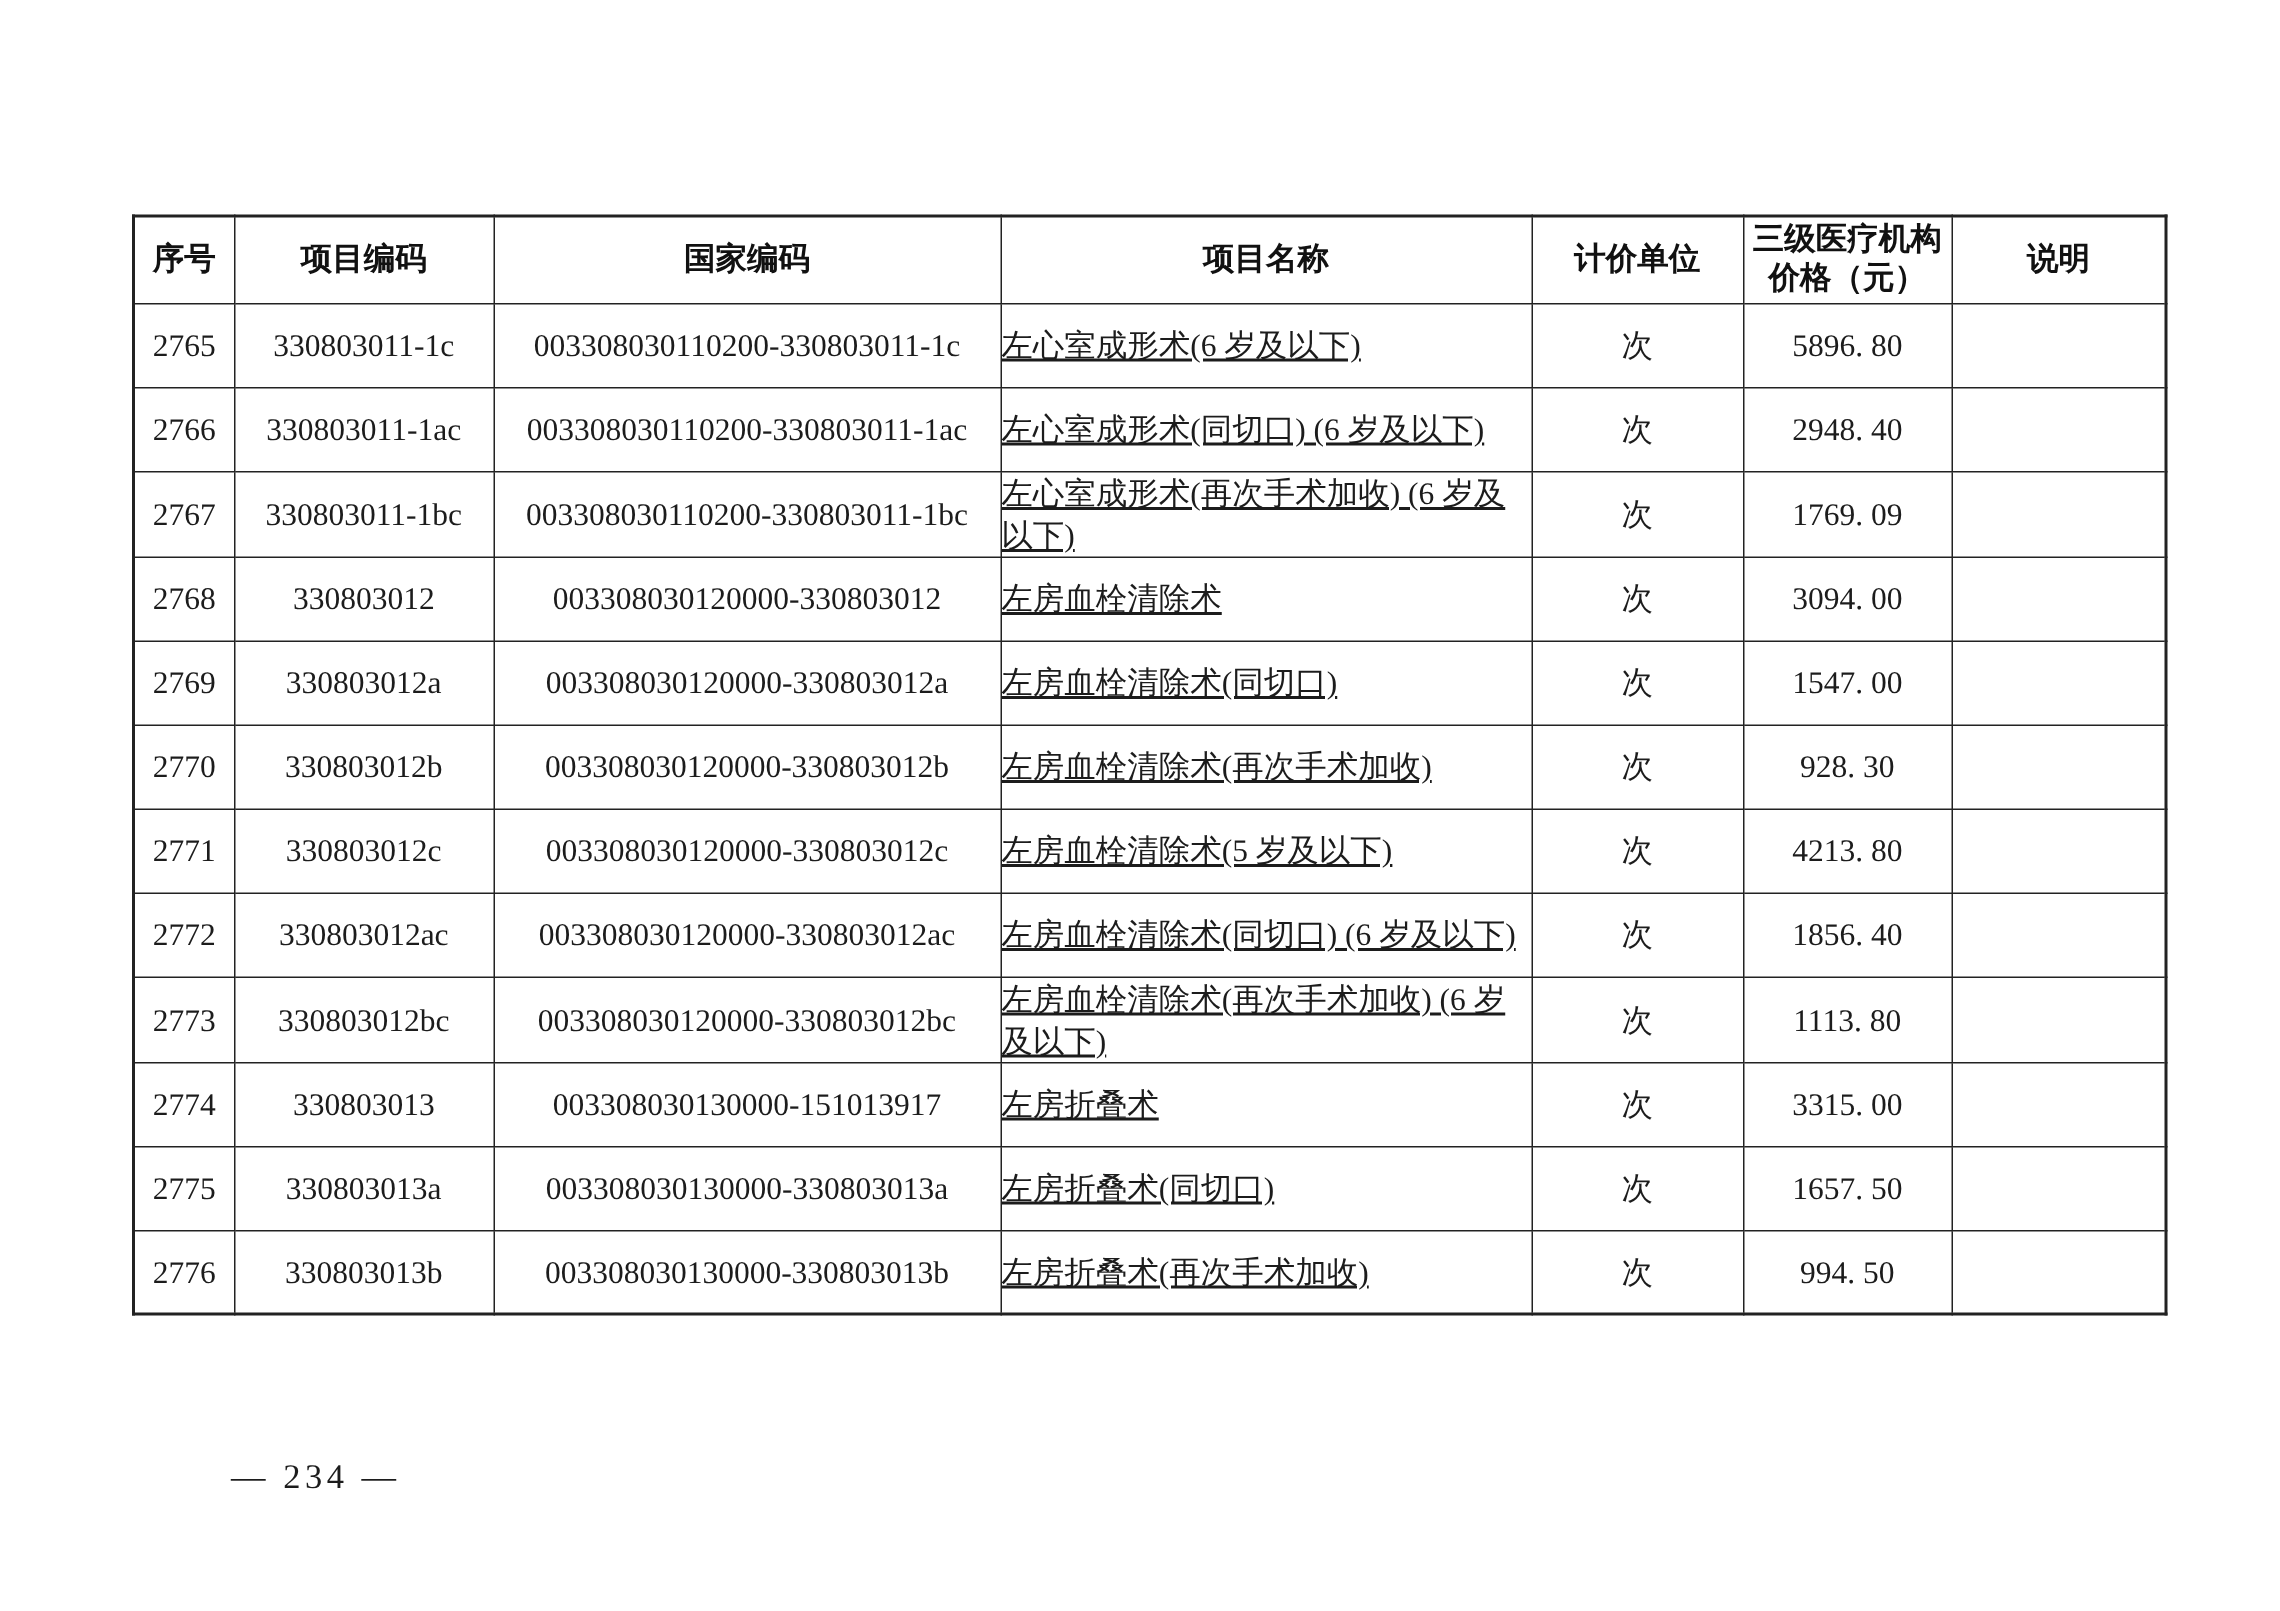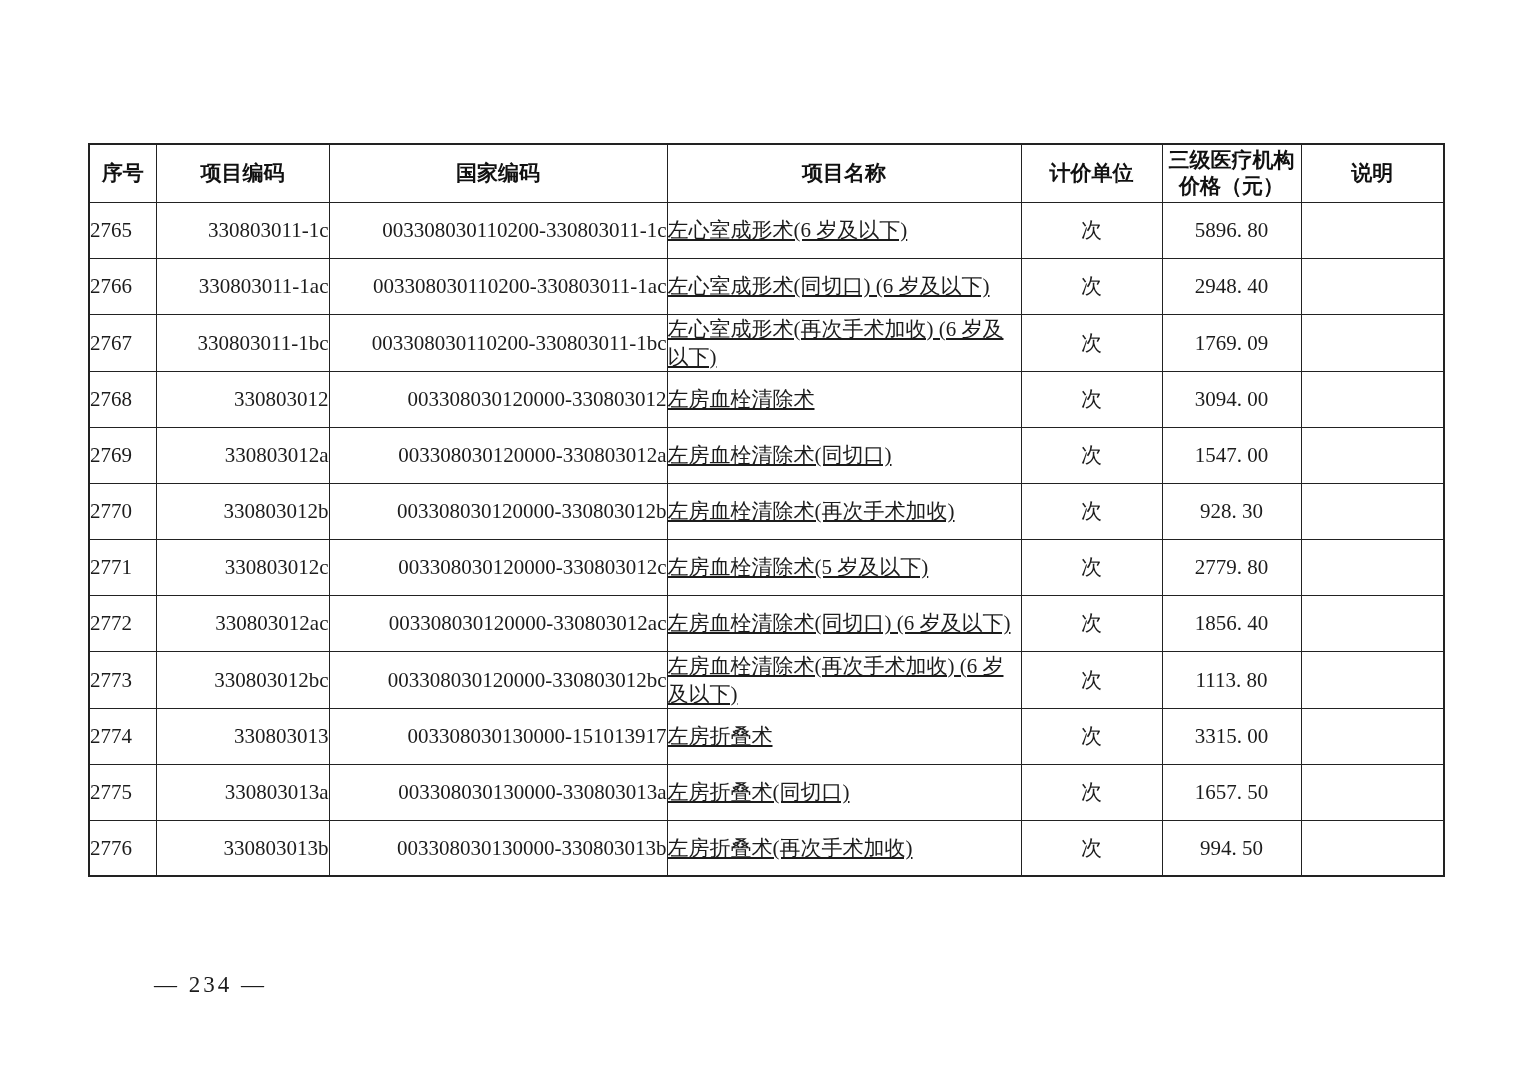--- a/index.html
+++ b/index.html
@@ -47,7 +47,7 @@
     vertical-align: middle;
     height: 56px;
   }
-  .c-seq   { text-align: left; }
+  .c-seq   { text-align: center; }
   .c-code  { text-align: right; padding-left: 3px; padding-right: 2px; }
   .c-name  { text-align: left; padding: 2px 2px 2px 3px; text-decoration: underline; }
   .c-unit  { text-align: center; }

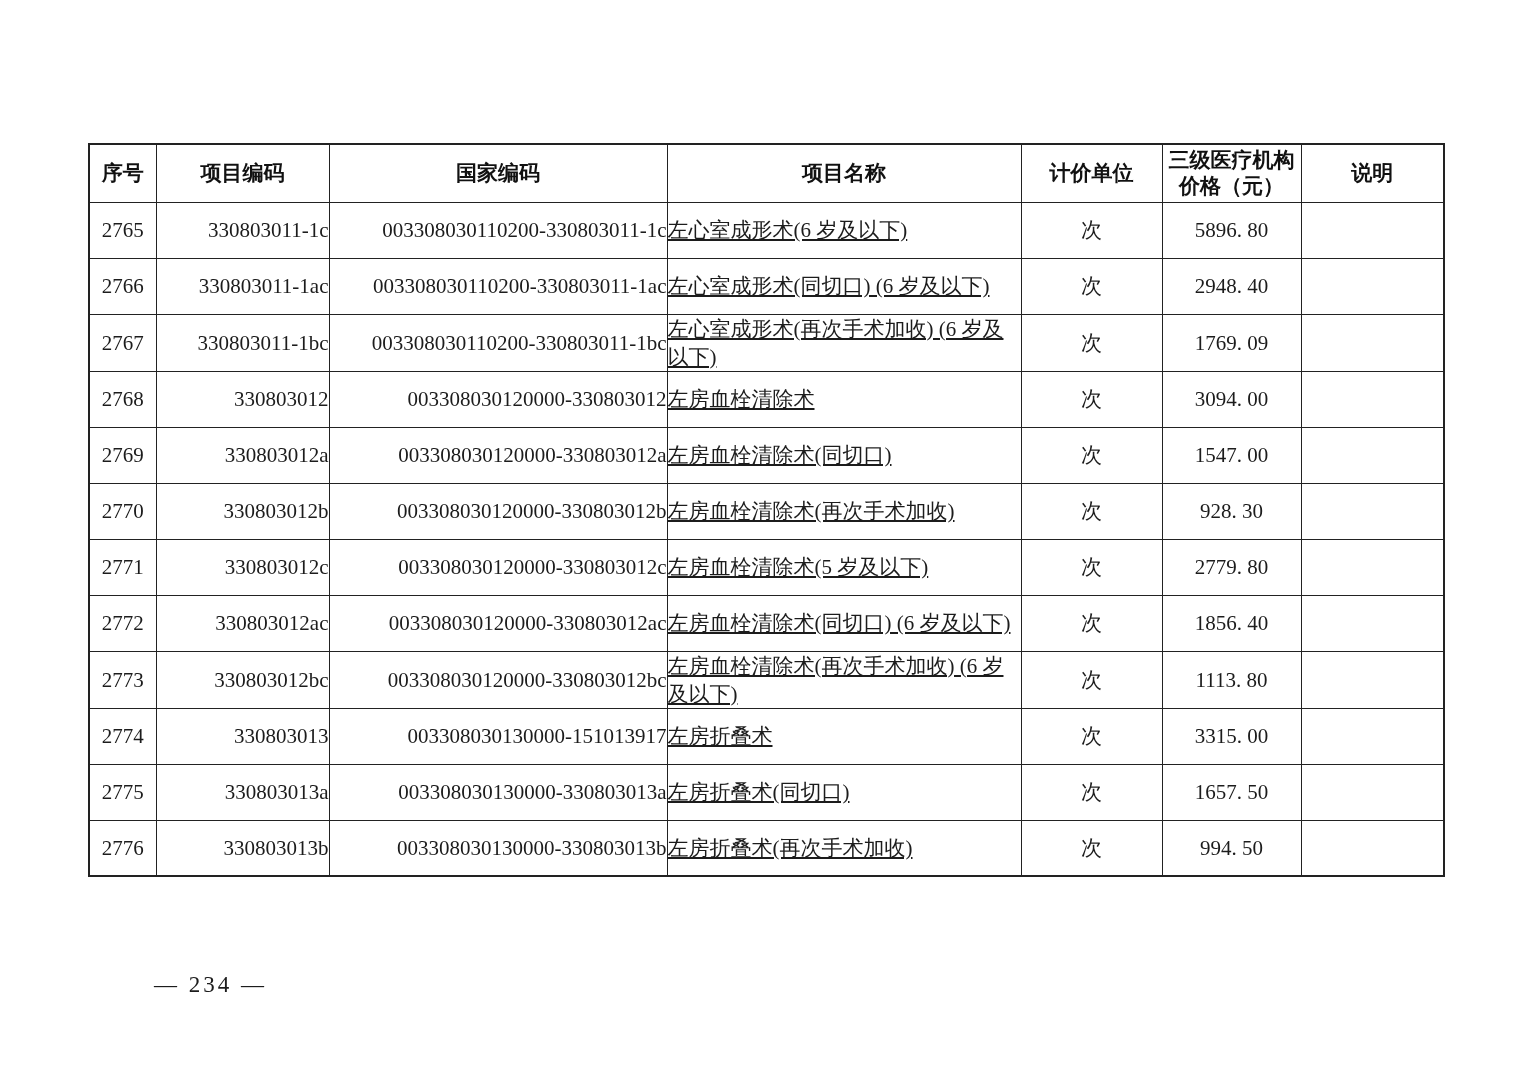--- a/index.html
+++ b/index.html
@@ -48,7 +48,7 @@
     height: 56px;
   }
   .c-seq   { text-align: center; }
-  .c-code  { text-align: right; padding-left: 3px; padding-right: 2px; }
+  .c-code  { text-align: center; padding-left: 3px; padding-right: 2px; }
   .c-name  { text-align: left; padding: 2px 2px 2px 3px; text-decoration: underline; }
   .c-unit  { text-align: center; }
   .c-price { text-align: center; }

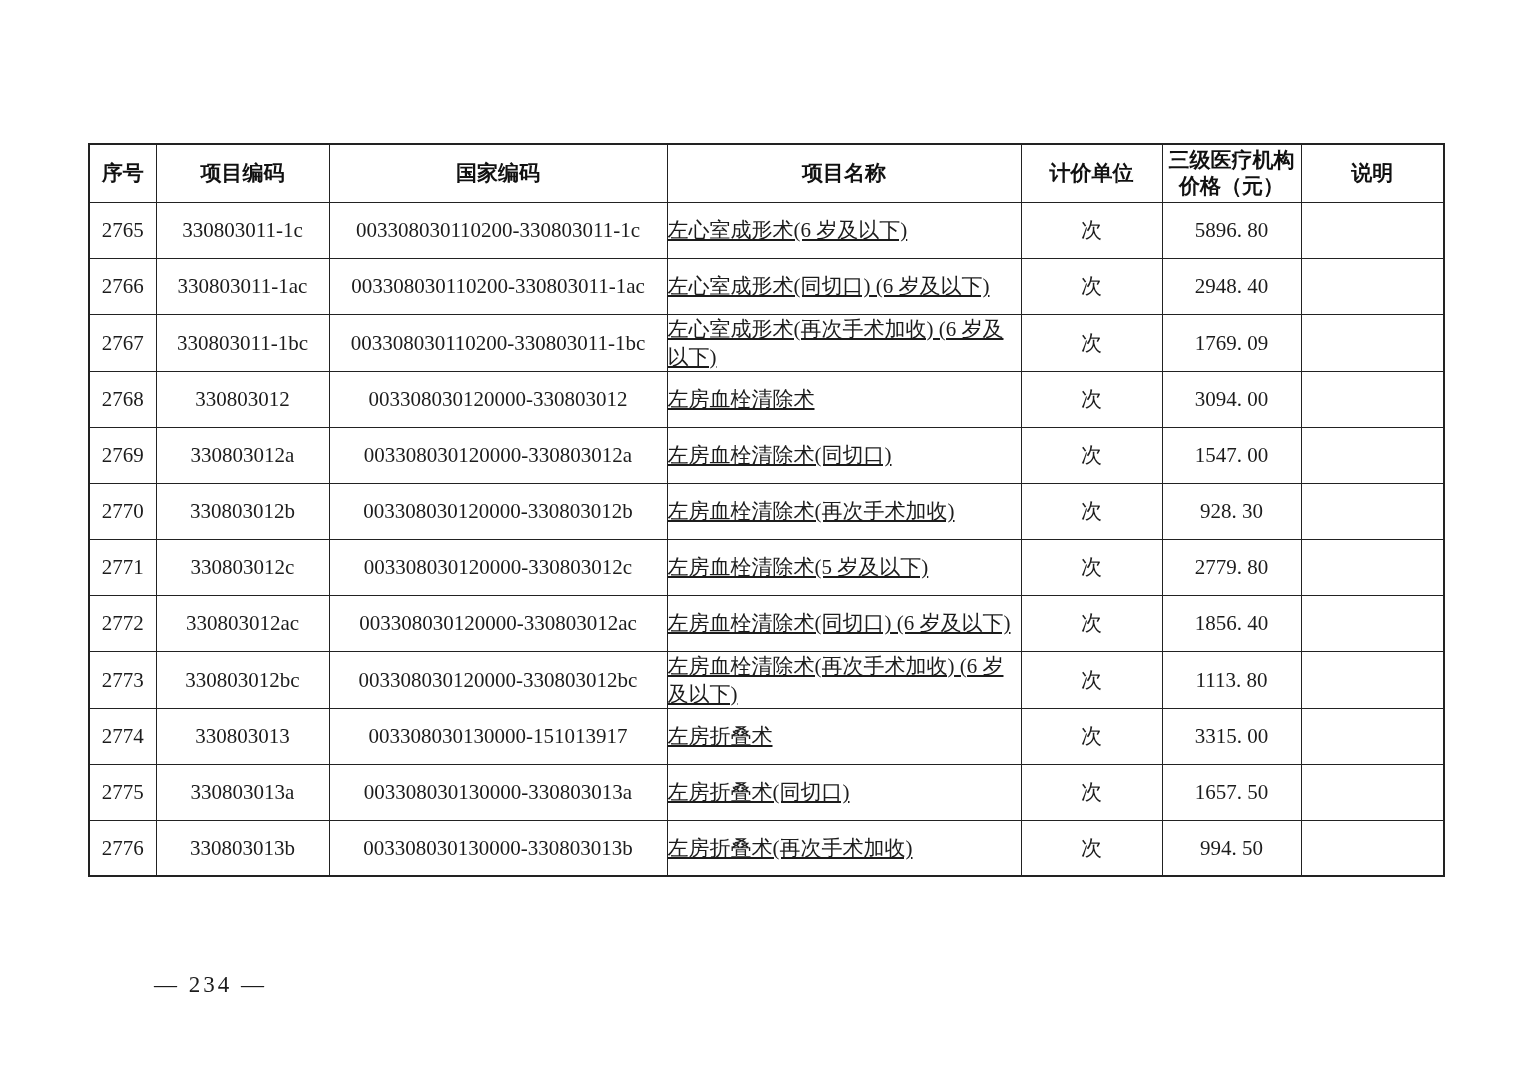--- a/index.html
+++ b/index.html
@@ -151,7 +151,7 @@
     <td class="c-code">003308030120000-330803012c</td>
     <td class="c-name">左房血栓清除术(5 岁及以下)</td>
     <td class="c-unit">次</td>
-    <td class="c-price">2779. 80</td>
+    <td class="c-price">4213. 80</td>
     <td class="c-note"></td>
   </tr>
         <tr>

